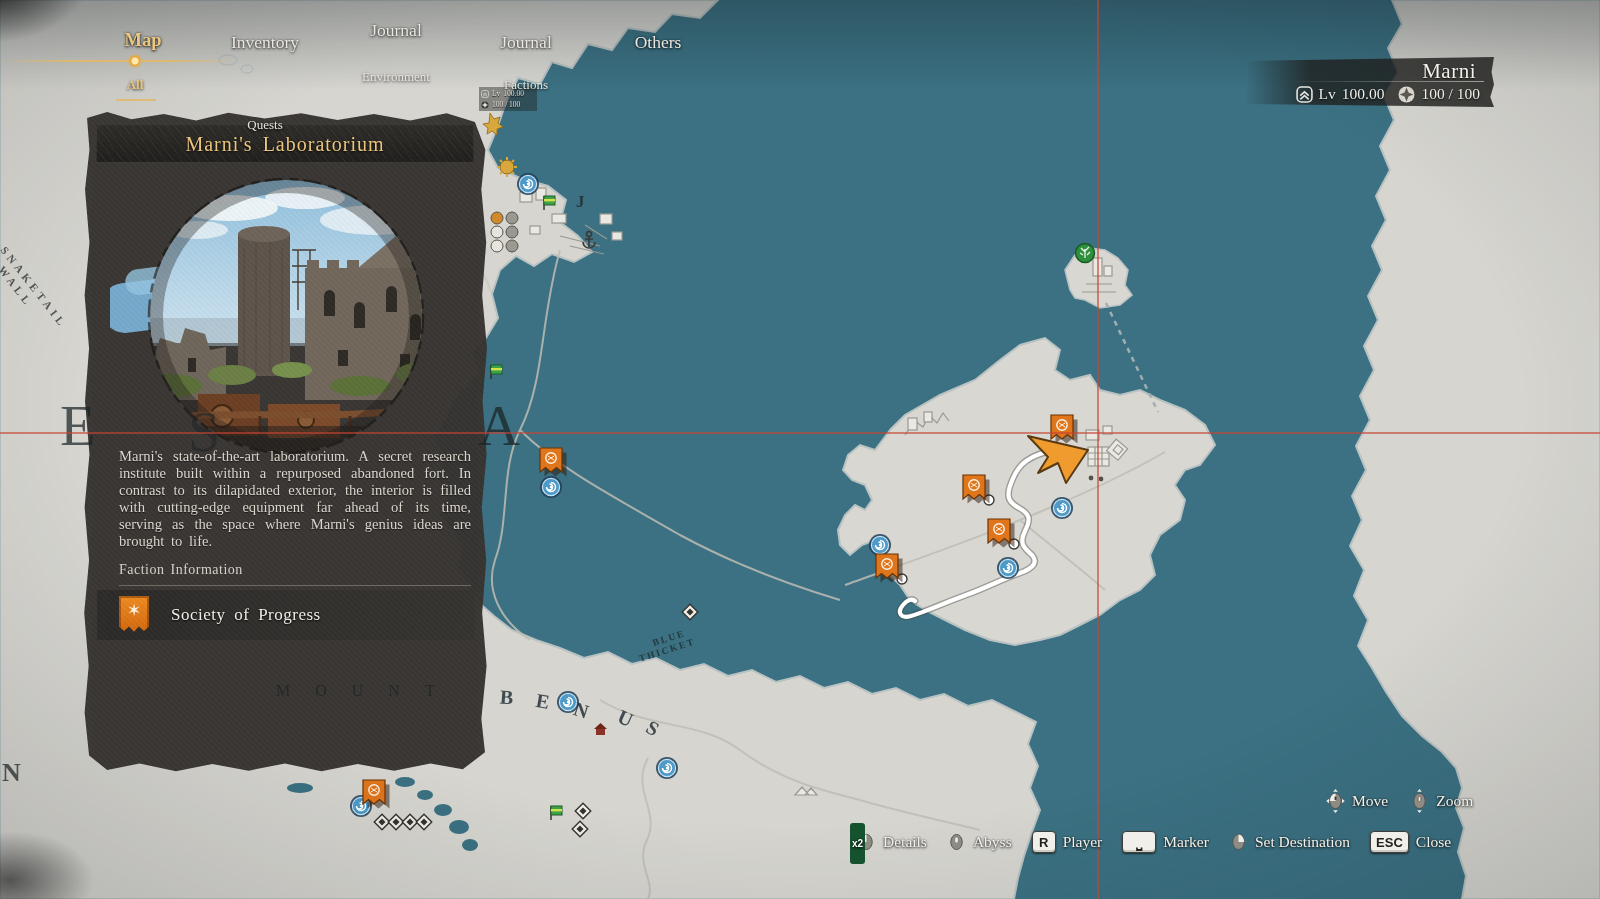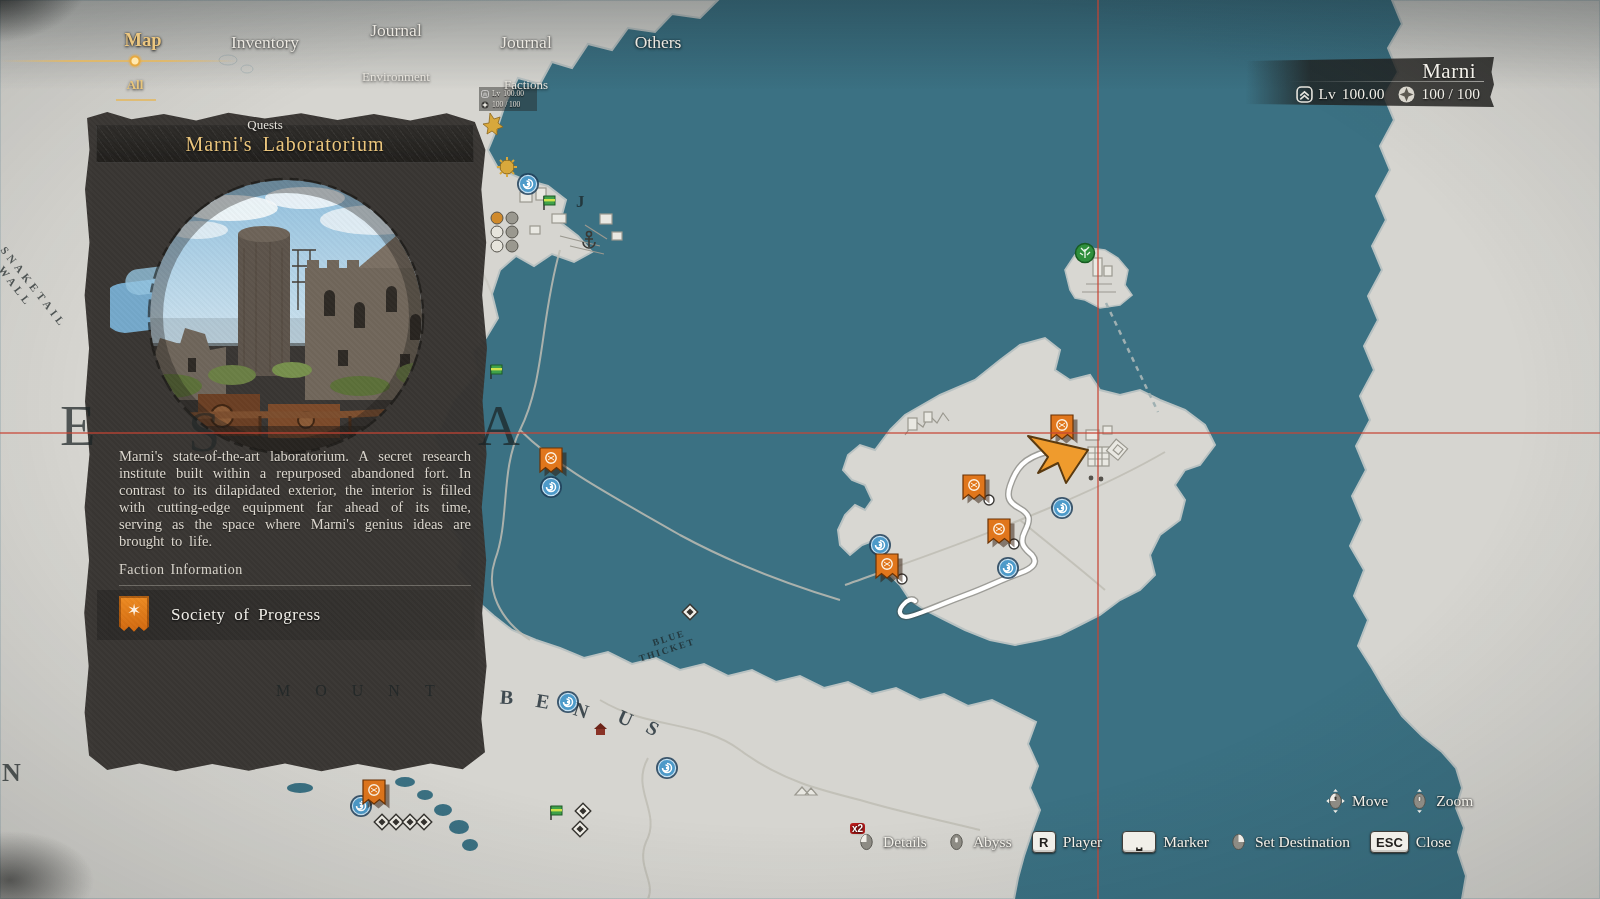--- a/index.html
+++ b/index.html
@@ -114,7 +114,7 @@
   .mouse{width:19px;height:24px;flex:0 0 auto;}
   .badge{position:relative;}
   .badge em{position:absolute;left:-7px;top:-7px;font-style:normal;font-size:10px;font-weight:bold;
-    color:#fff;background:#b91c1c;border-radius:3px;padding:0 2px;line-height:11px;
+    color:#fff;background:#14532d;border-radius:3px;padding:15px 2px;line-height:11px;
     font-family:"Liberation Sans",sans-serif;}
 </style>
 </head>

